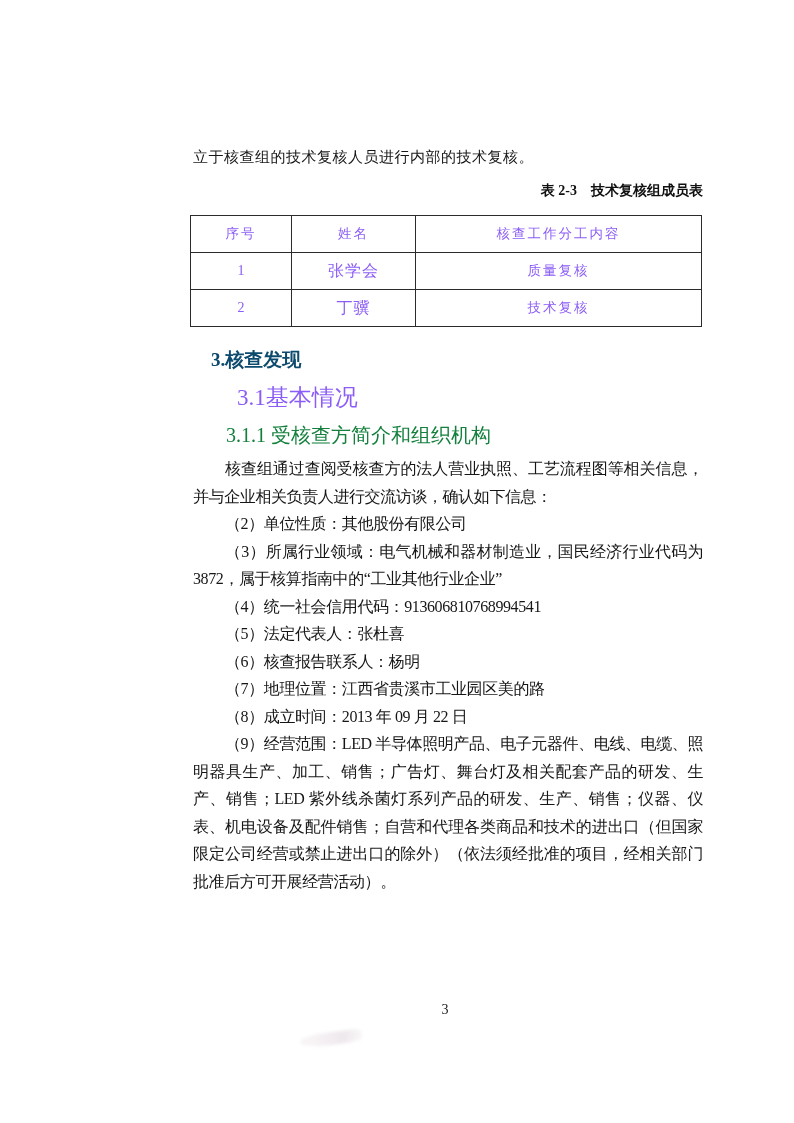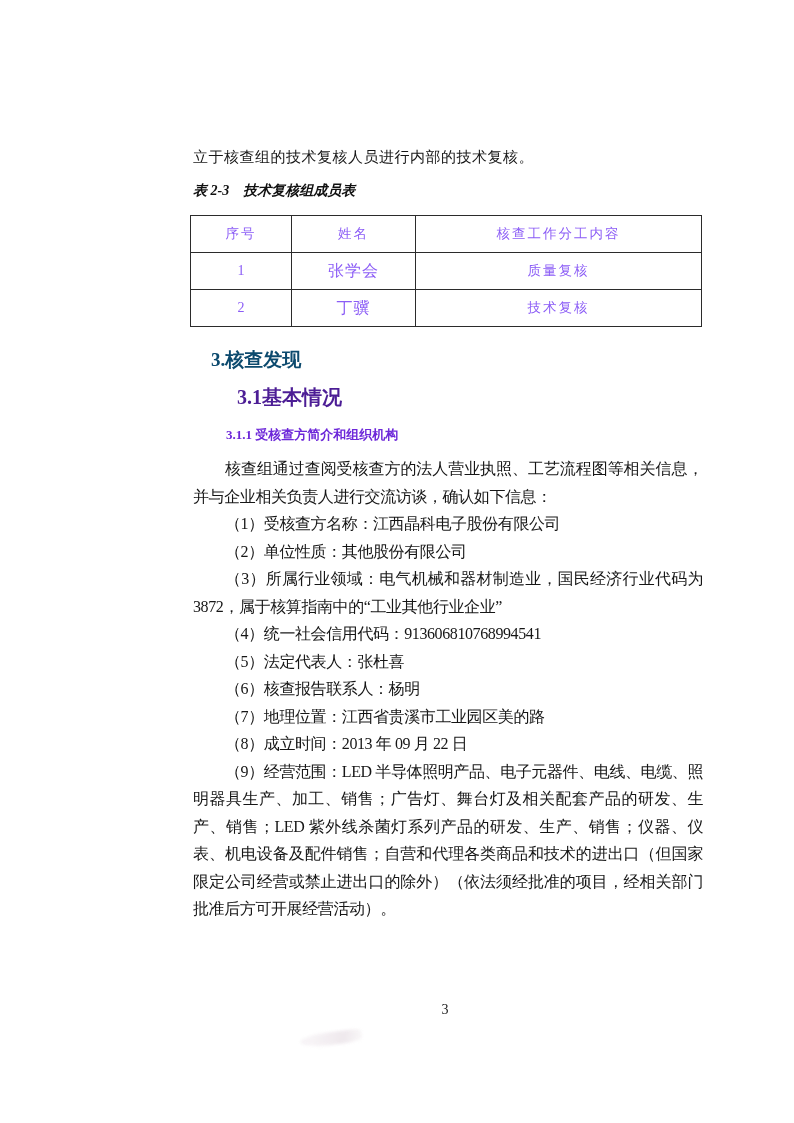--- a/index.html
+++ b/index.html
@@ -31,12 +31,11 @@
   }
   .table-caption {
     margin: 16px 0 0 0;
-    text-align: left;
+    text-align: right;
     font-size: 14px;
     font-weight: bold;
     line-height: 15px;
     color: #101010;
-    font-style: italic;
   }
   table.members {
     margin-top: 17px;

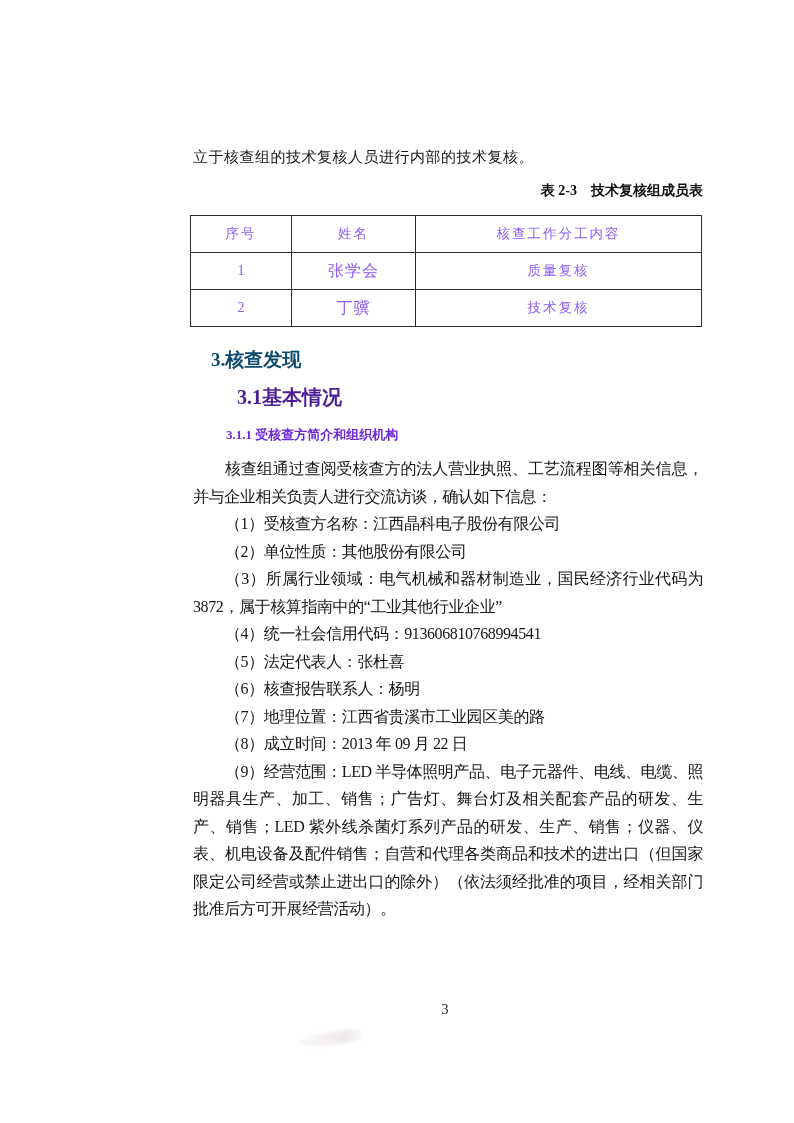--- a/index.html
+++ b/index.html
@@ -71,10 +71,10 @@
   }
   .h2 {
     margin: 14px 0 0 44px;
-    font-size: 20px;
-    font-weight: bold;
+    font-size: 23px;
+    font-weight: normal;
     line-height: 23px;
-    color: #4c1d95;
+    color: #8b5cf6;
   }
   .h3 {
     margin: 16px 0 0 33px;

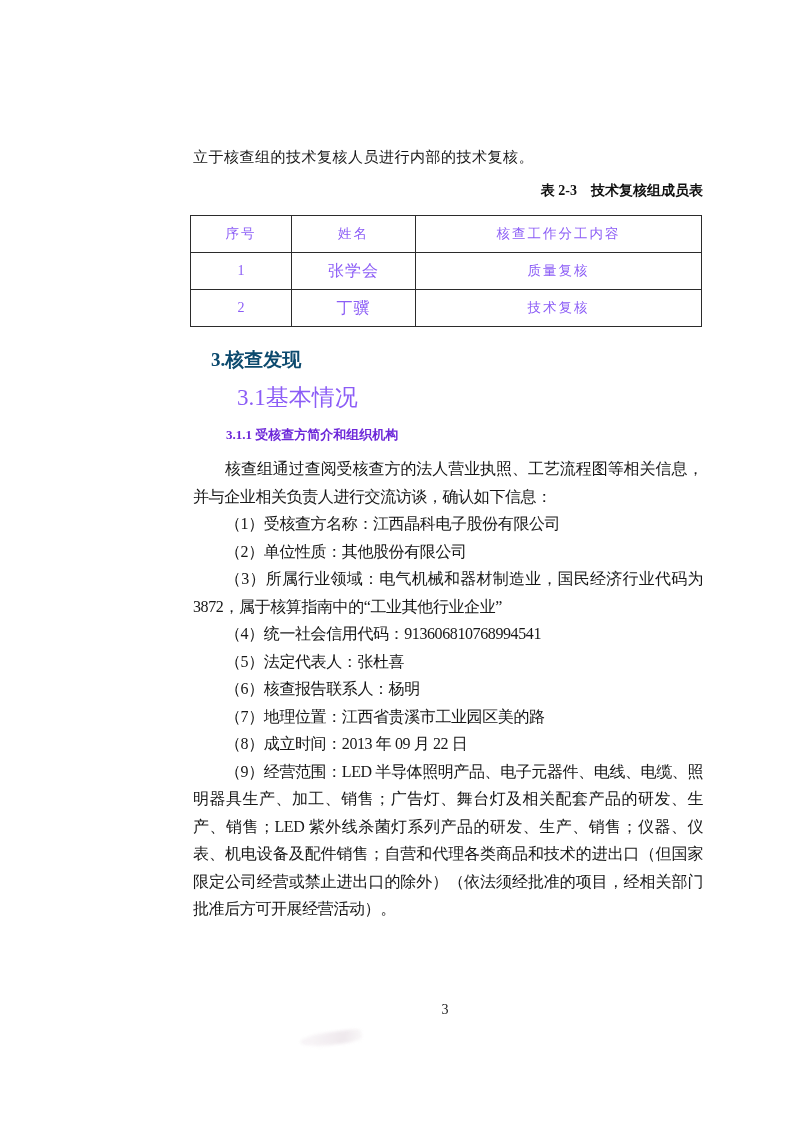--- a/index.html
+++ b/index.html
@@ -78,10 +78,10 @@
   }
   .h3 {
     margin: 16px 0 0 33px;
-    font-size: 13px;
-    font-weight: bold;
+    font-size: 20px;
+    font-weight: normal;
     line-height: 20px;
-    color: #6d28d9;
+    color: #15803d;
   }
   .body-text { margin-top: 10px; }
   .body-text p {

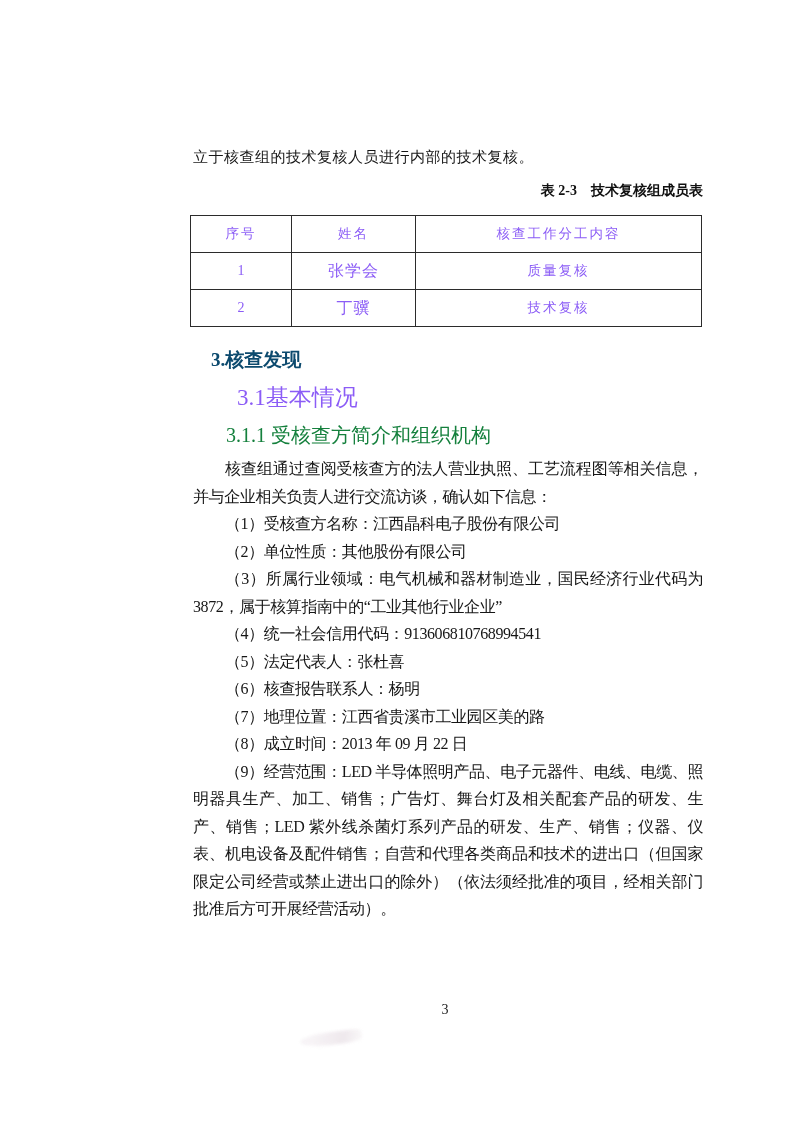--- a/index.html
+++ b/index.html
@@ -158,7 +158,6 @@
 
     <div class="body-text">
       <p>核查组通过查阅受核查方的法人营业执照、工艺流程图等相关信息，并与企业相关负责人进行交流访谈，确认如下信息：</p>
-      <p>（1）受核查方名称：江西晶科电子股份有限公司</p>
       <p>（2）单位性质：其他股份有限公司</p>
       <p>（3）所属行业领域：电气机械和器材制造业，国民经济行业代码为 3872，属于核算指南中的“工业其他行业企业”</p>
       <p>（4）统一社会信用代码：913606810768994541</p>

